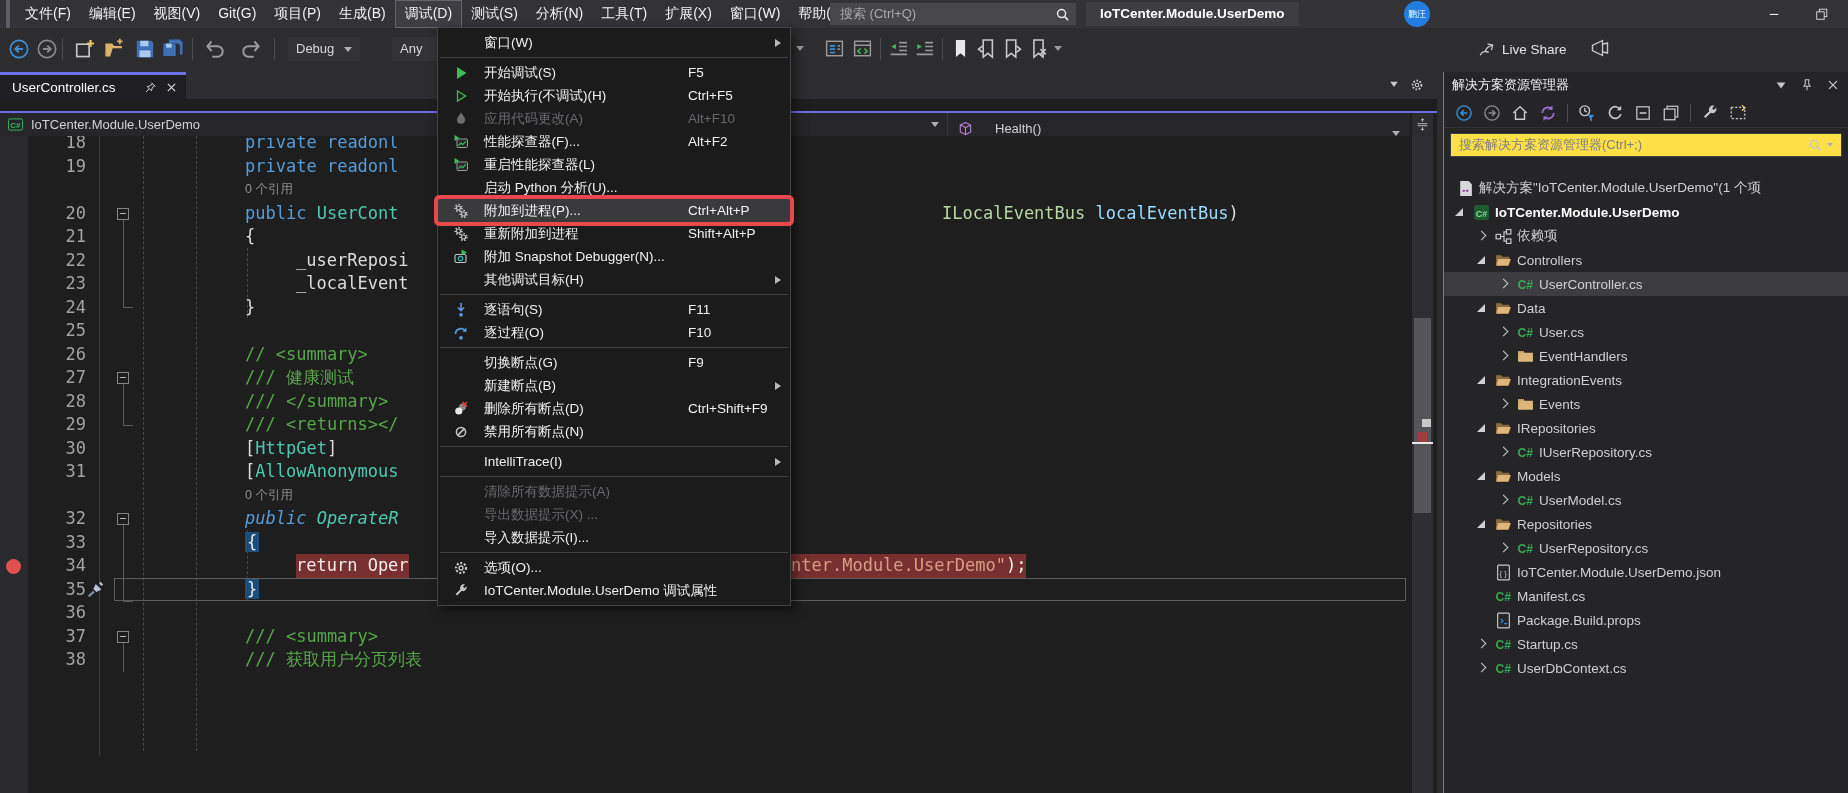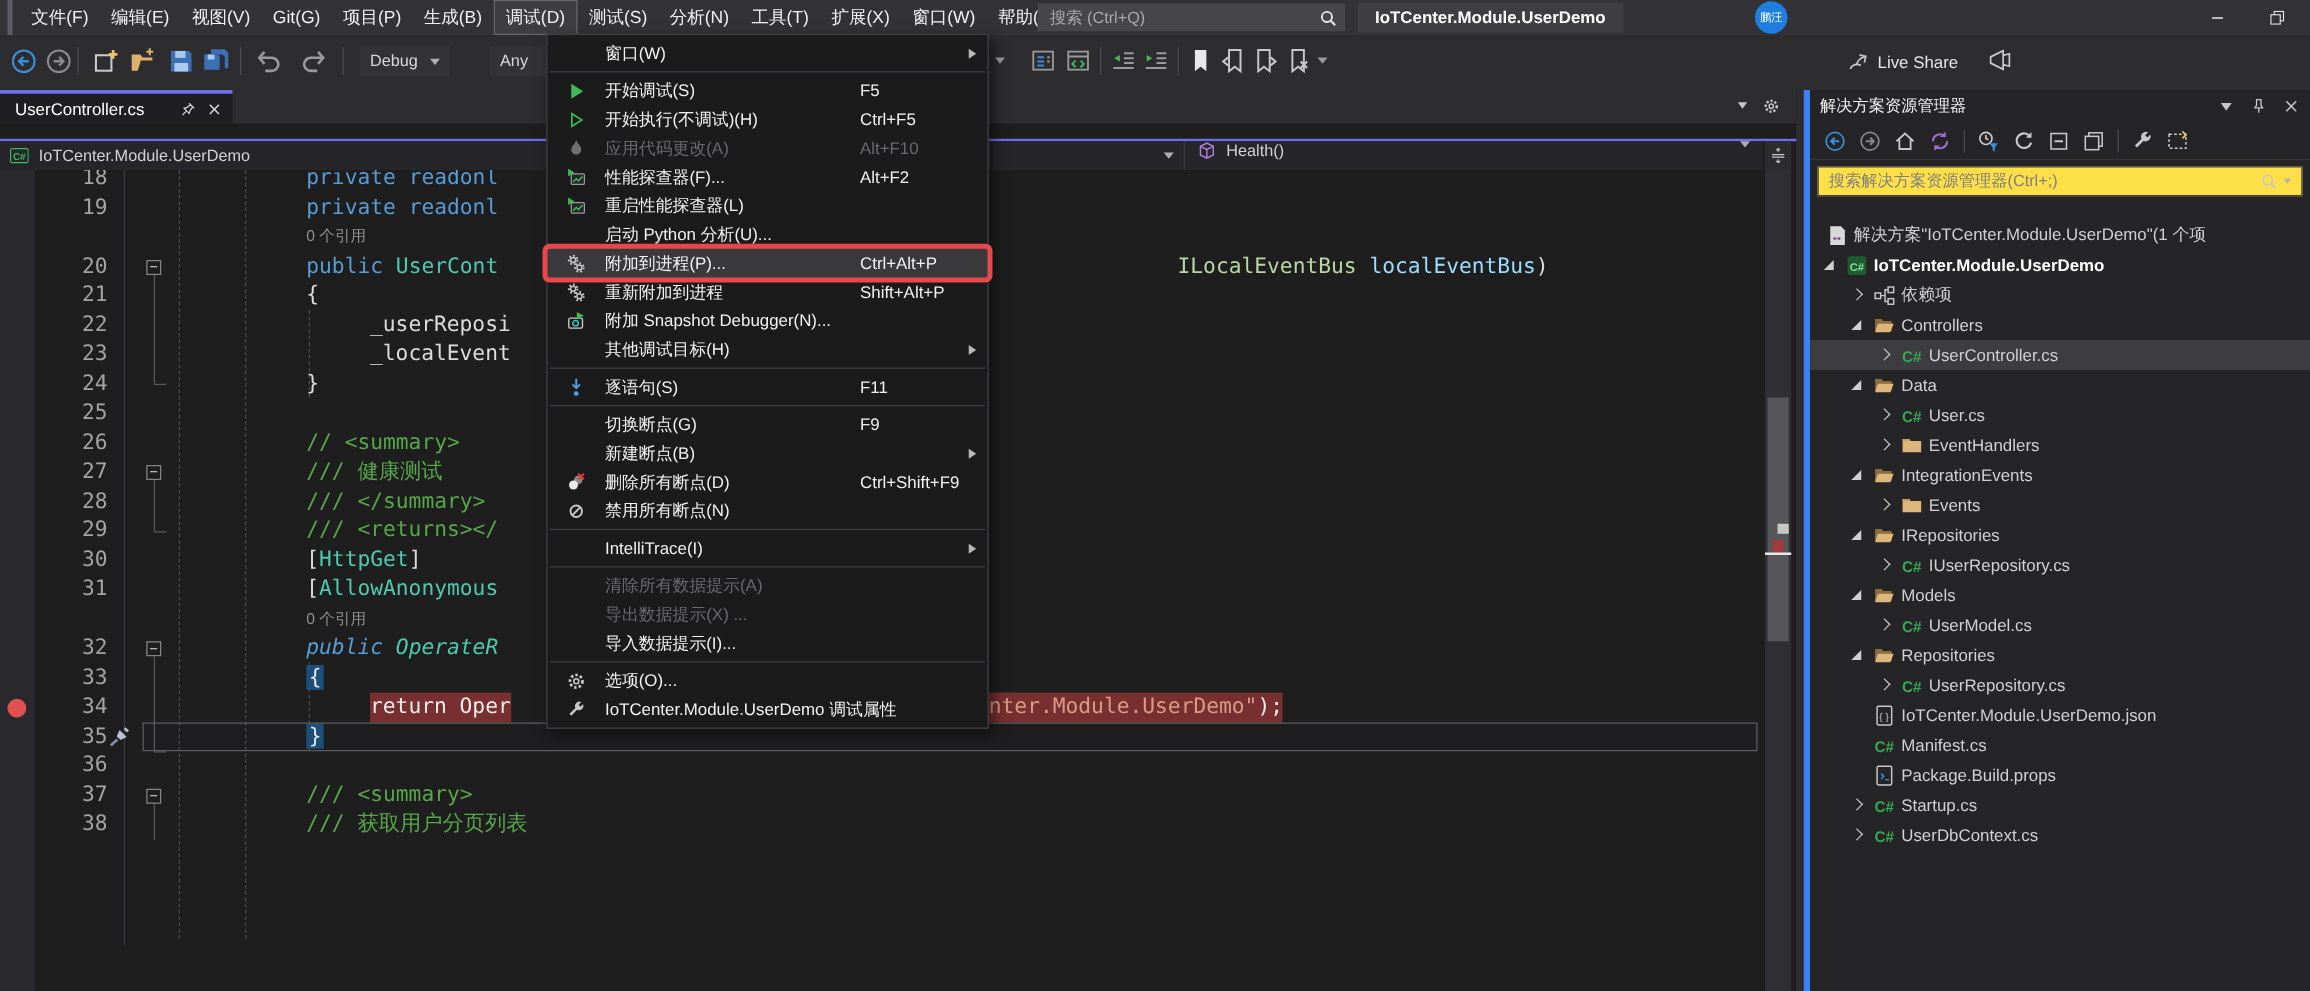--- a/index.html
+++ b/index.html
@@ -90,7 +90,7 @@
   .mi.annotated { background:#3a3a3d; box-shadow:0 0 0 4px #e8474b; border-radius:2px; z-index:2; }
 
   
-  .sidepanel { position:absolute; left:1443px; top:72px; width:405px; height:721px; background:#252528; border-left:5px solid #3b82f6; }
+  .sidepanel { position:absolute; left:1443px; top:72px; width:405px; height:721px; background:#252528; border-left:1px solid #3b82f6; }
   .sp-title { height:26px; display:flex; align-items:center; padding:0 8px; font-size:13px; color:#f0f0f0; }
   .sp-title .spacer { flex:1; }
   .sp-title .ic { width:14px; height:14px; margin-left:12px; }

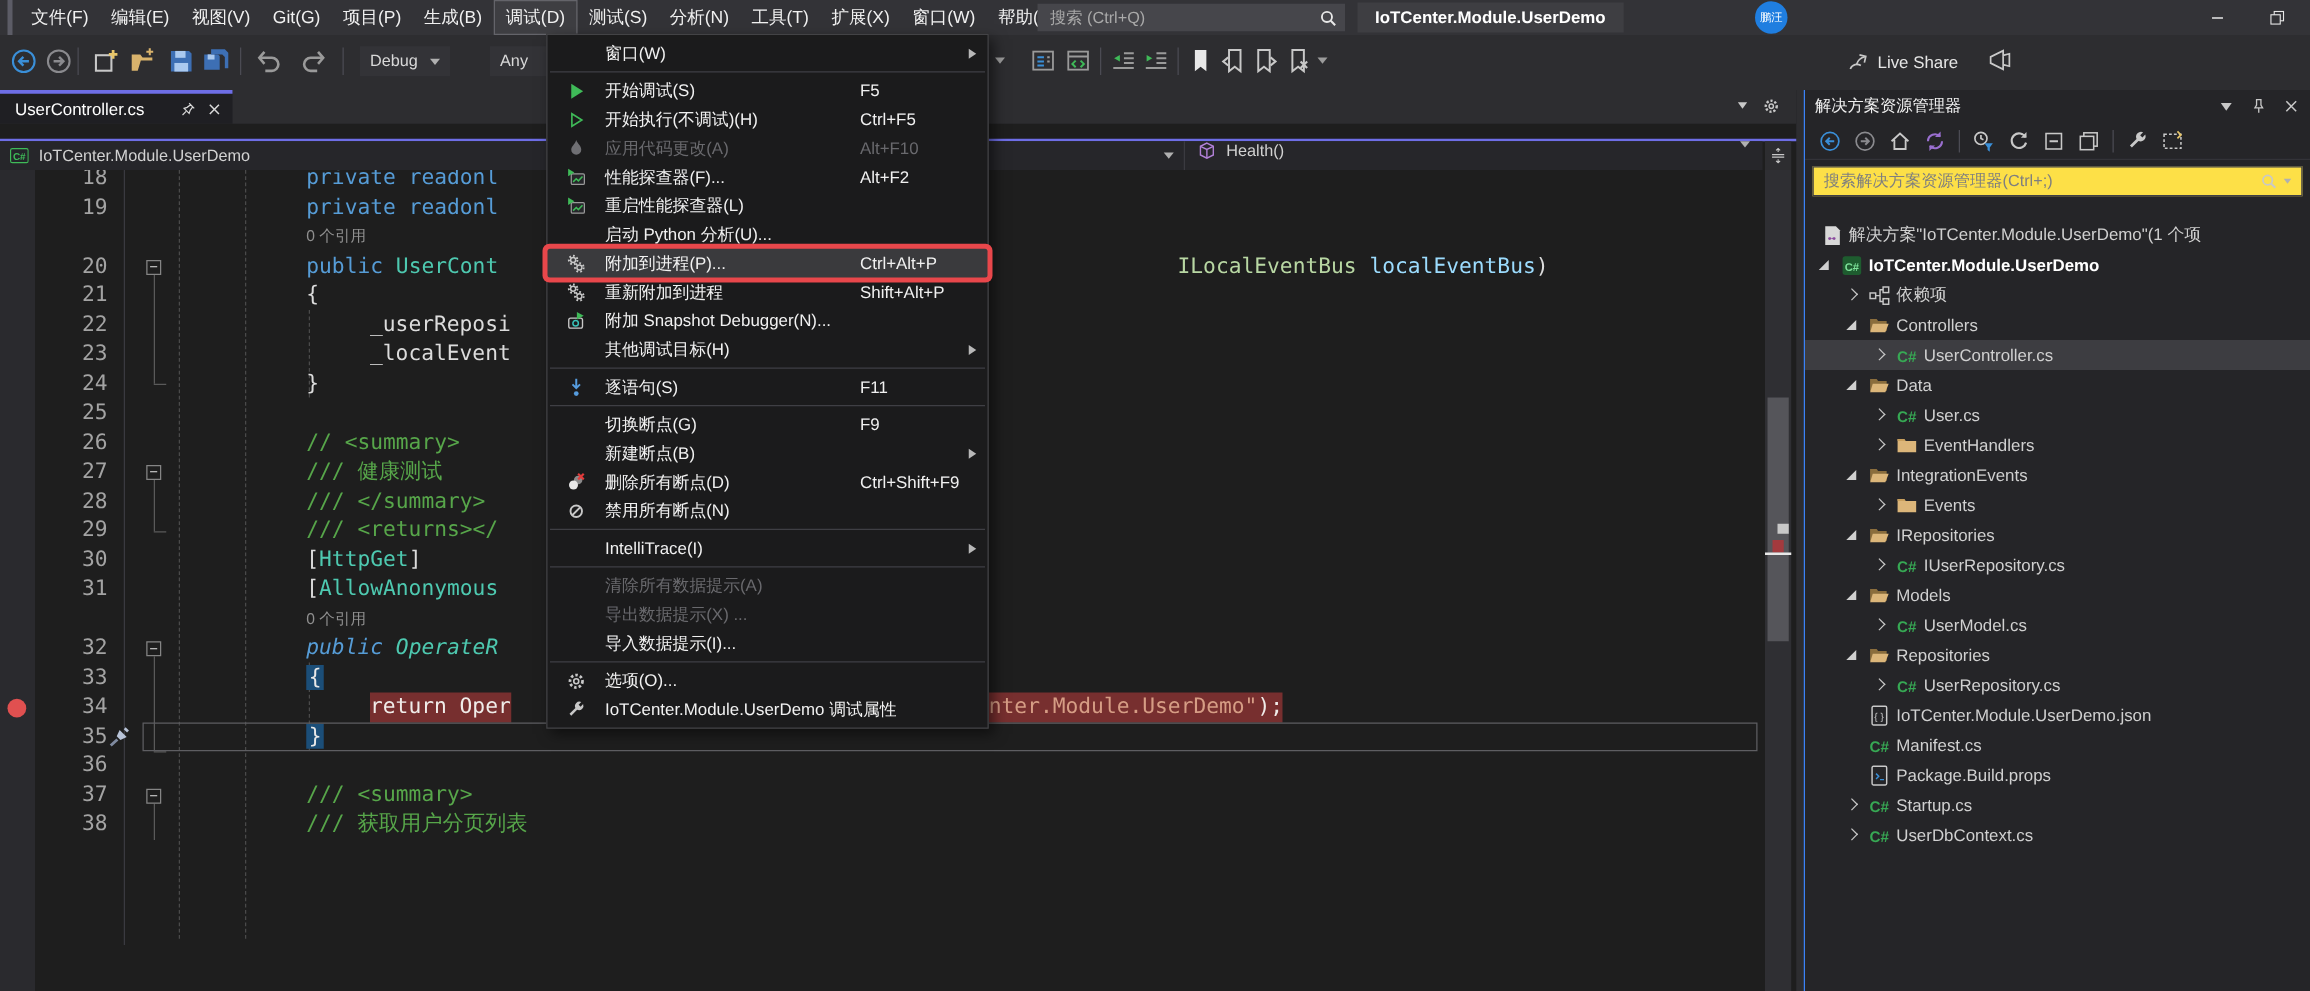--- a/index.html
+++ b/index.html
@@ -44,7 +44,7 @@
   .bcline { position:absolute; left:0; top:39px; width:100%; height:2px; background:#6e6ee6; }
   .breadcrumb { position:absolute; left:0; top:41px; width:1410px; height:23px; background:#26262a; display:flex; font-size:13px; color:#d2d2d2; }
   .bc-left { width:948px; display:flex; align-items:center; padding:0 8px; gap:8px; border-right:1px solid #3a3a40; }
-  .bc-right { flex:1; display:flex; align-items:flex-start; padding:0 10px; gap:8px; }
+  .bc-right { flex:1; display:flex; align-items:flex-end; padding:0 10px; gap:22px; }
   .bc-car { margin-left:auto; width:0; height:0; border-left:4px solid transparent; border-right:4px solid transparent; border-top:5px solid #b0b0b0; }
   .bc .ic, .breadcrumb .ic { width:15px; height:15px; }
 

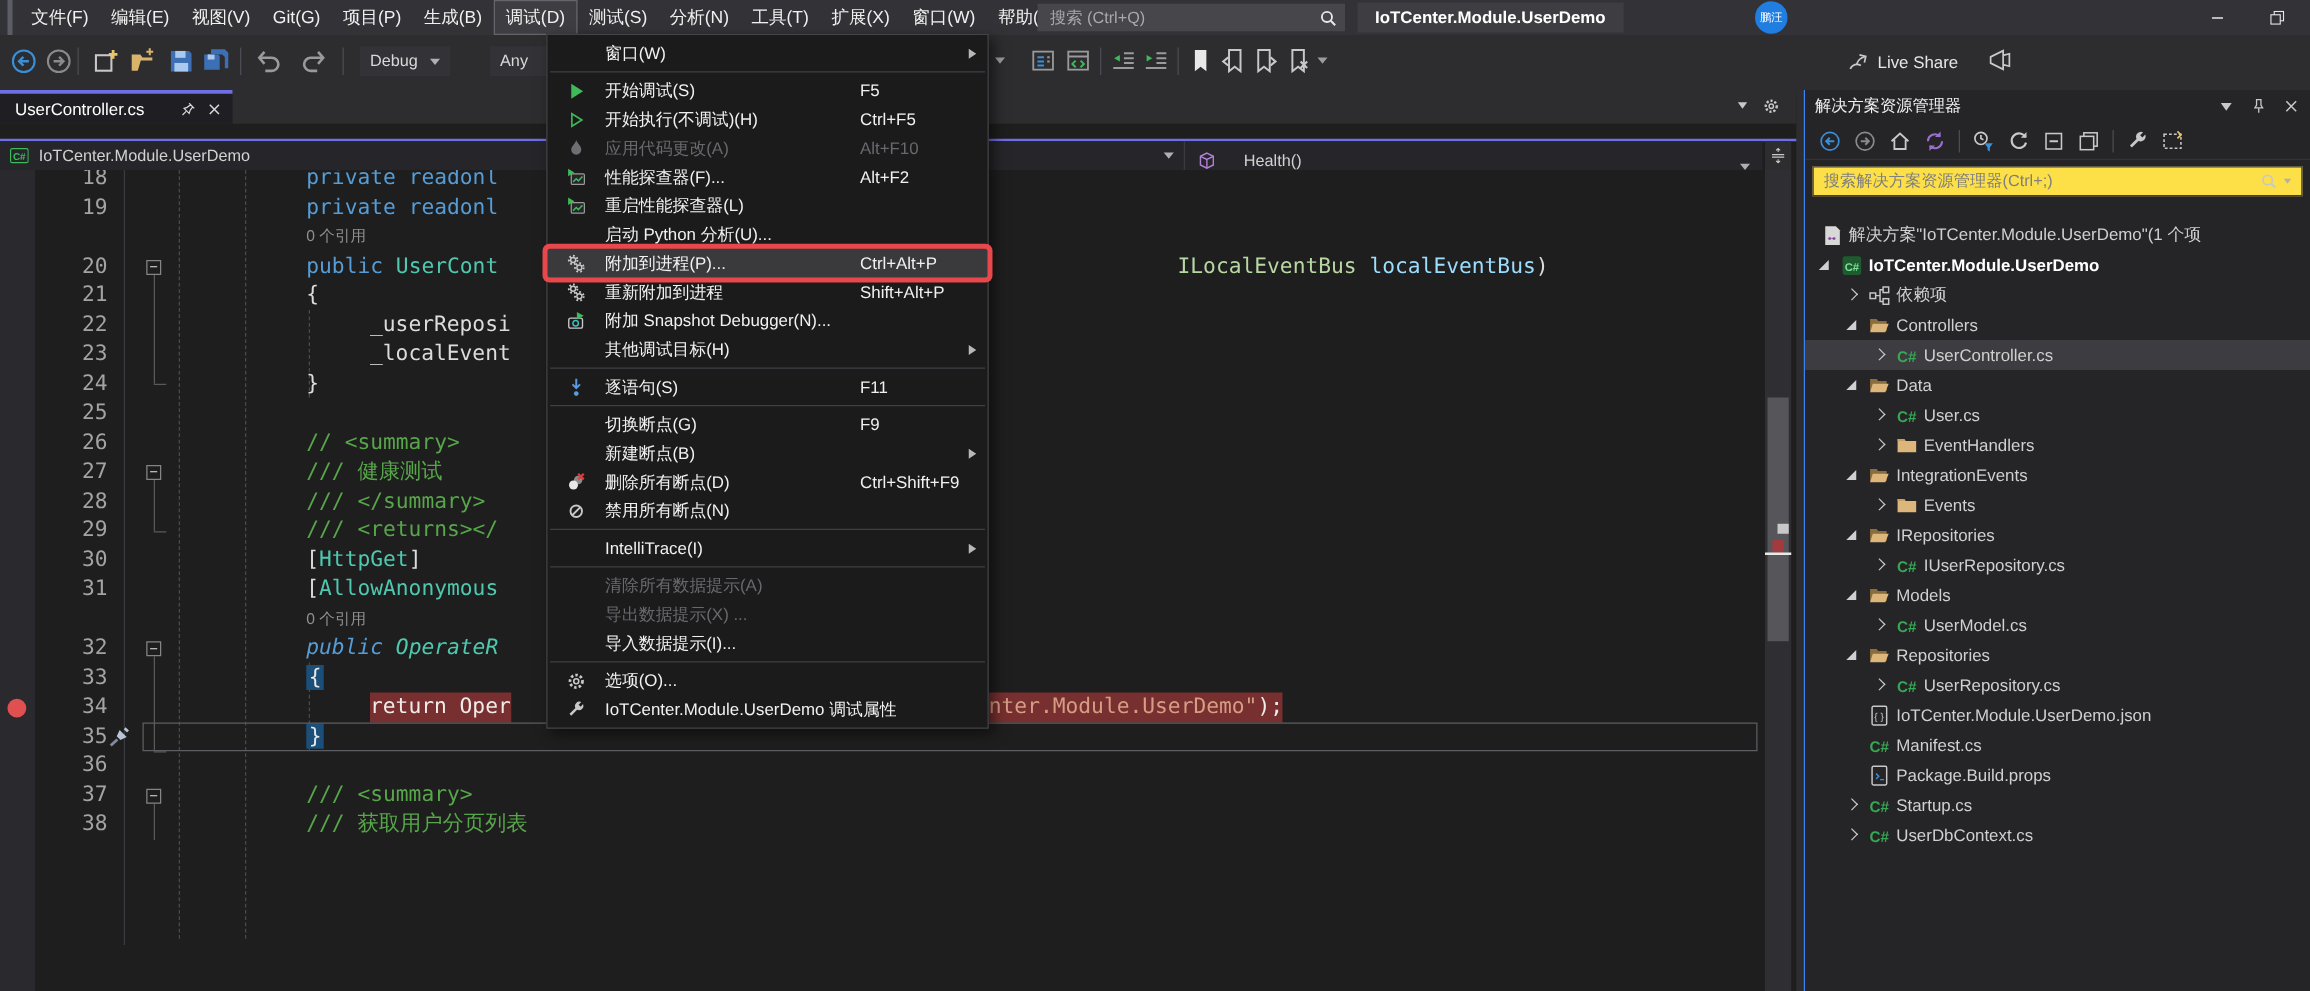--- a/index.html
+++ b/index.html
@@ -799,6 +799,19 @@
         <span class="mlb">逐语句(S)</span>
         <span class="msc">F11</span>
       </div>
+      <div class="mi">
+        <span class="mic">
+          <span class="ic" style="height: 16px; width: 16px;">
+            <svg viewBox="0 0 16 16">
+              <path d="M2.5 9a5.5 5.5 0 0 1 10-3" stroke="#569cde" fill="none" stroke-width="1.6"></path>
+              <path d="M13.5 2.5v4.2H9.3z" fill="#569cde"></path>
+              <circle cx="8" cy="12.8" r="1.9" fill="#569cde"></circle>
+            </svg>
+          </span>
+        </span>
+        <span class="mlb">逐过程(O)</span>
+        <span class="msc">F10</span>
+      </div>
       <div class="msep"></div>
       <div class="mi">
         <span class="mic"></span>

